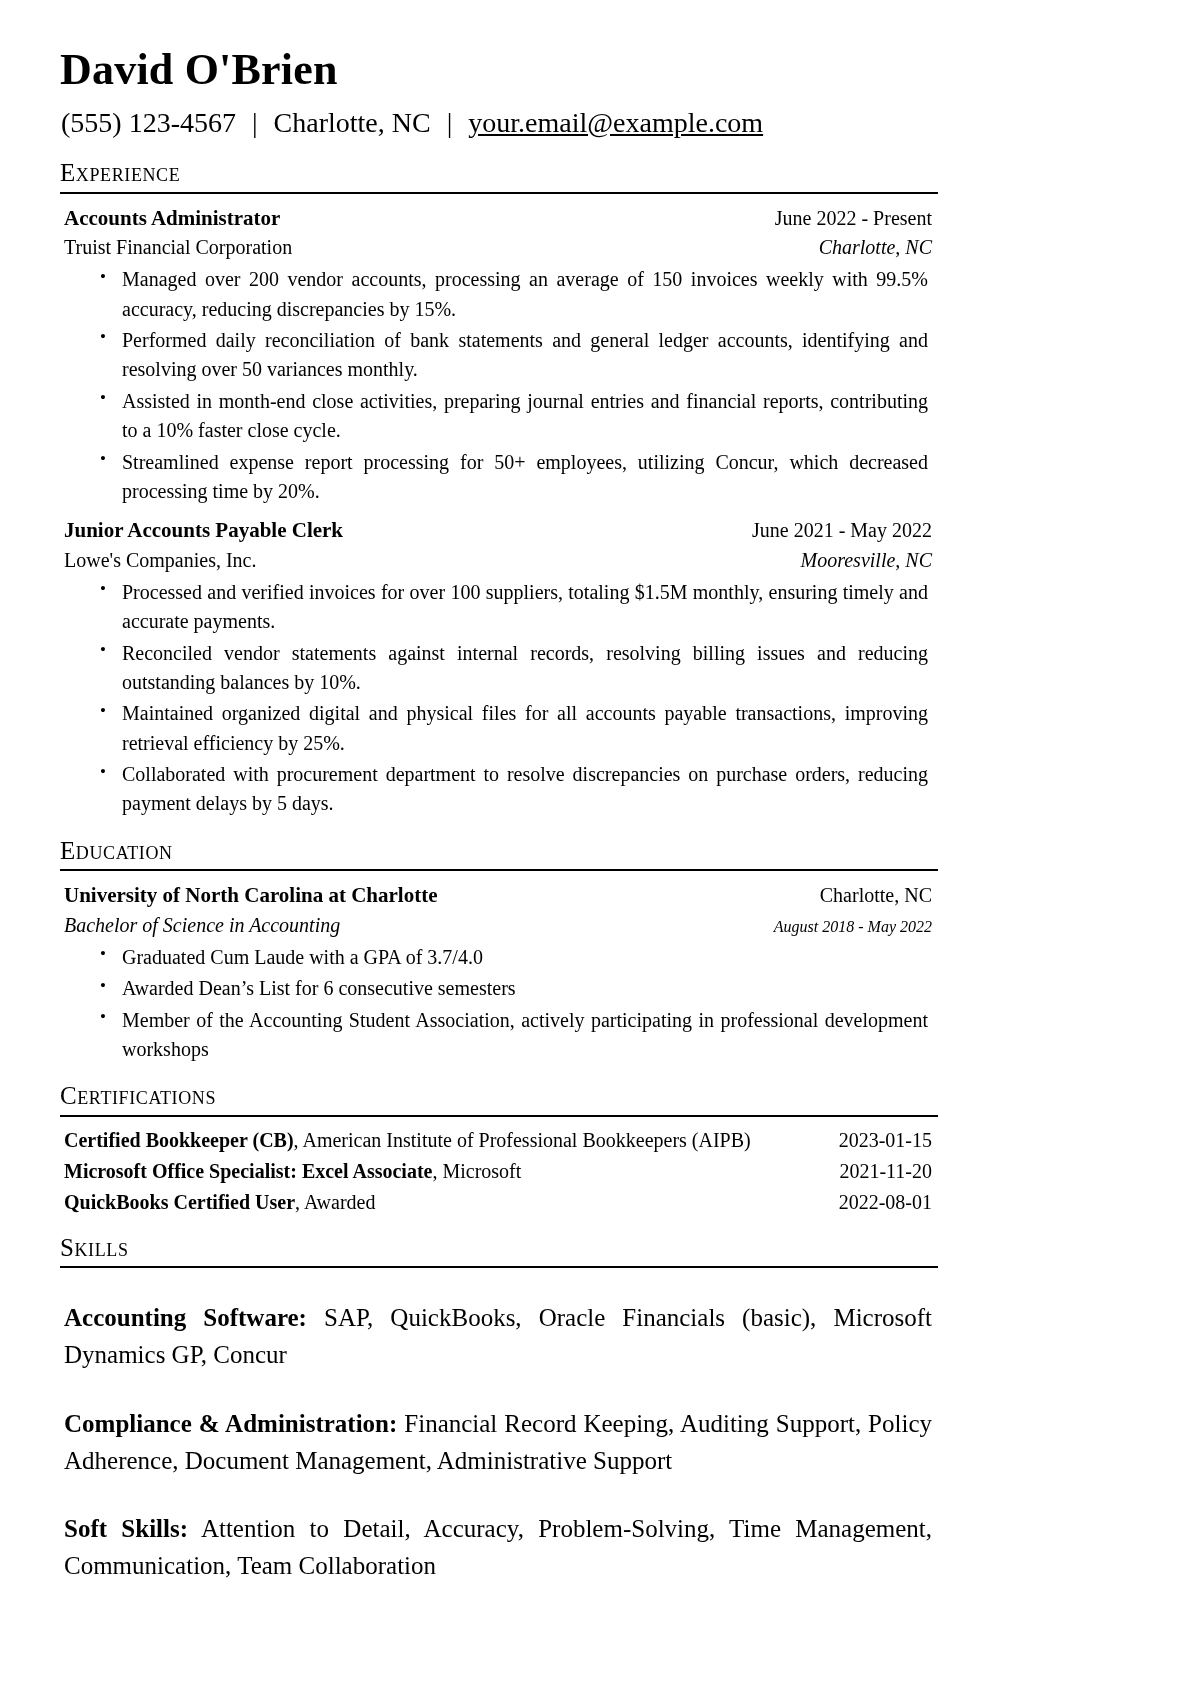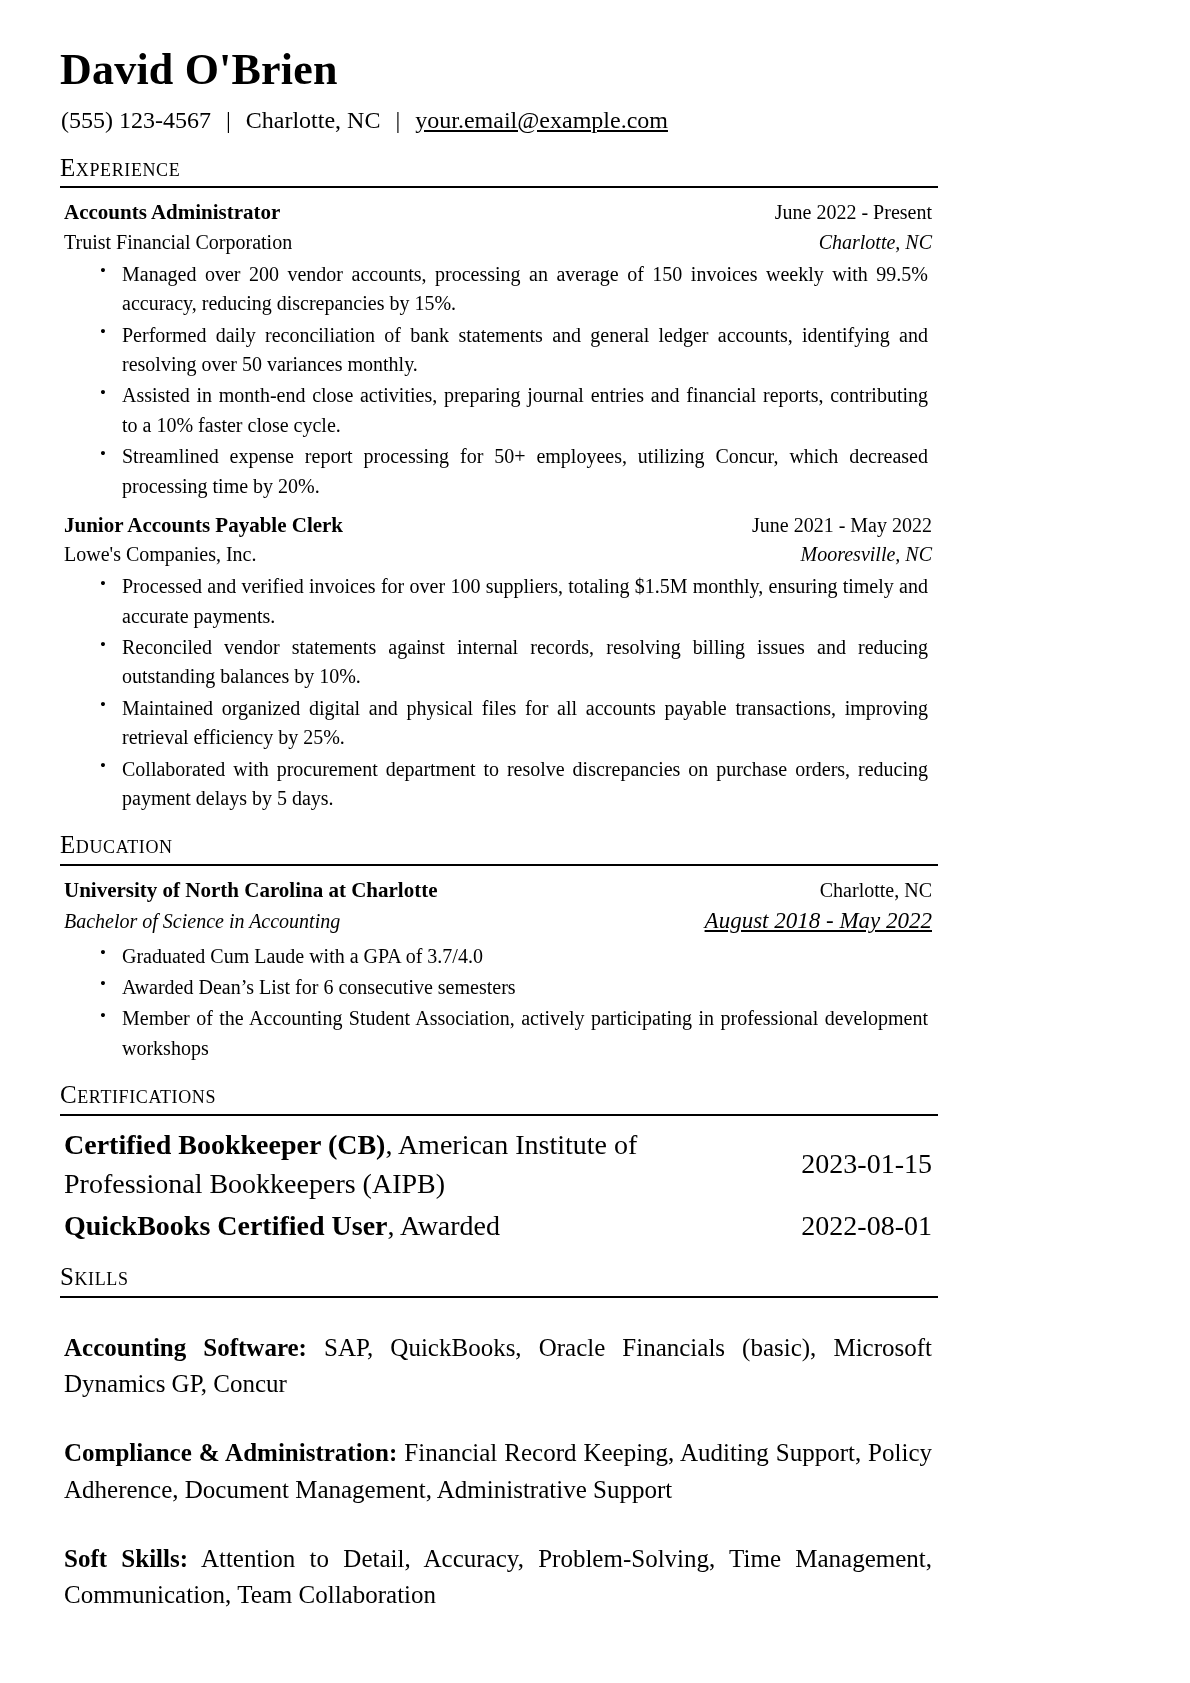--- a/index.html
+++ b/index.html
@@ -32,7 +32,7 @@
     padding-left: 18px;
   }
   .contact-line {
-    font-size: 24px;
+    font-size: 28px;
     line-height: 1.35;
     margin-top: 10px;
     padding-left: 19px;

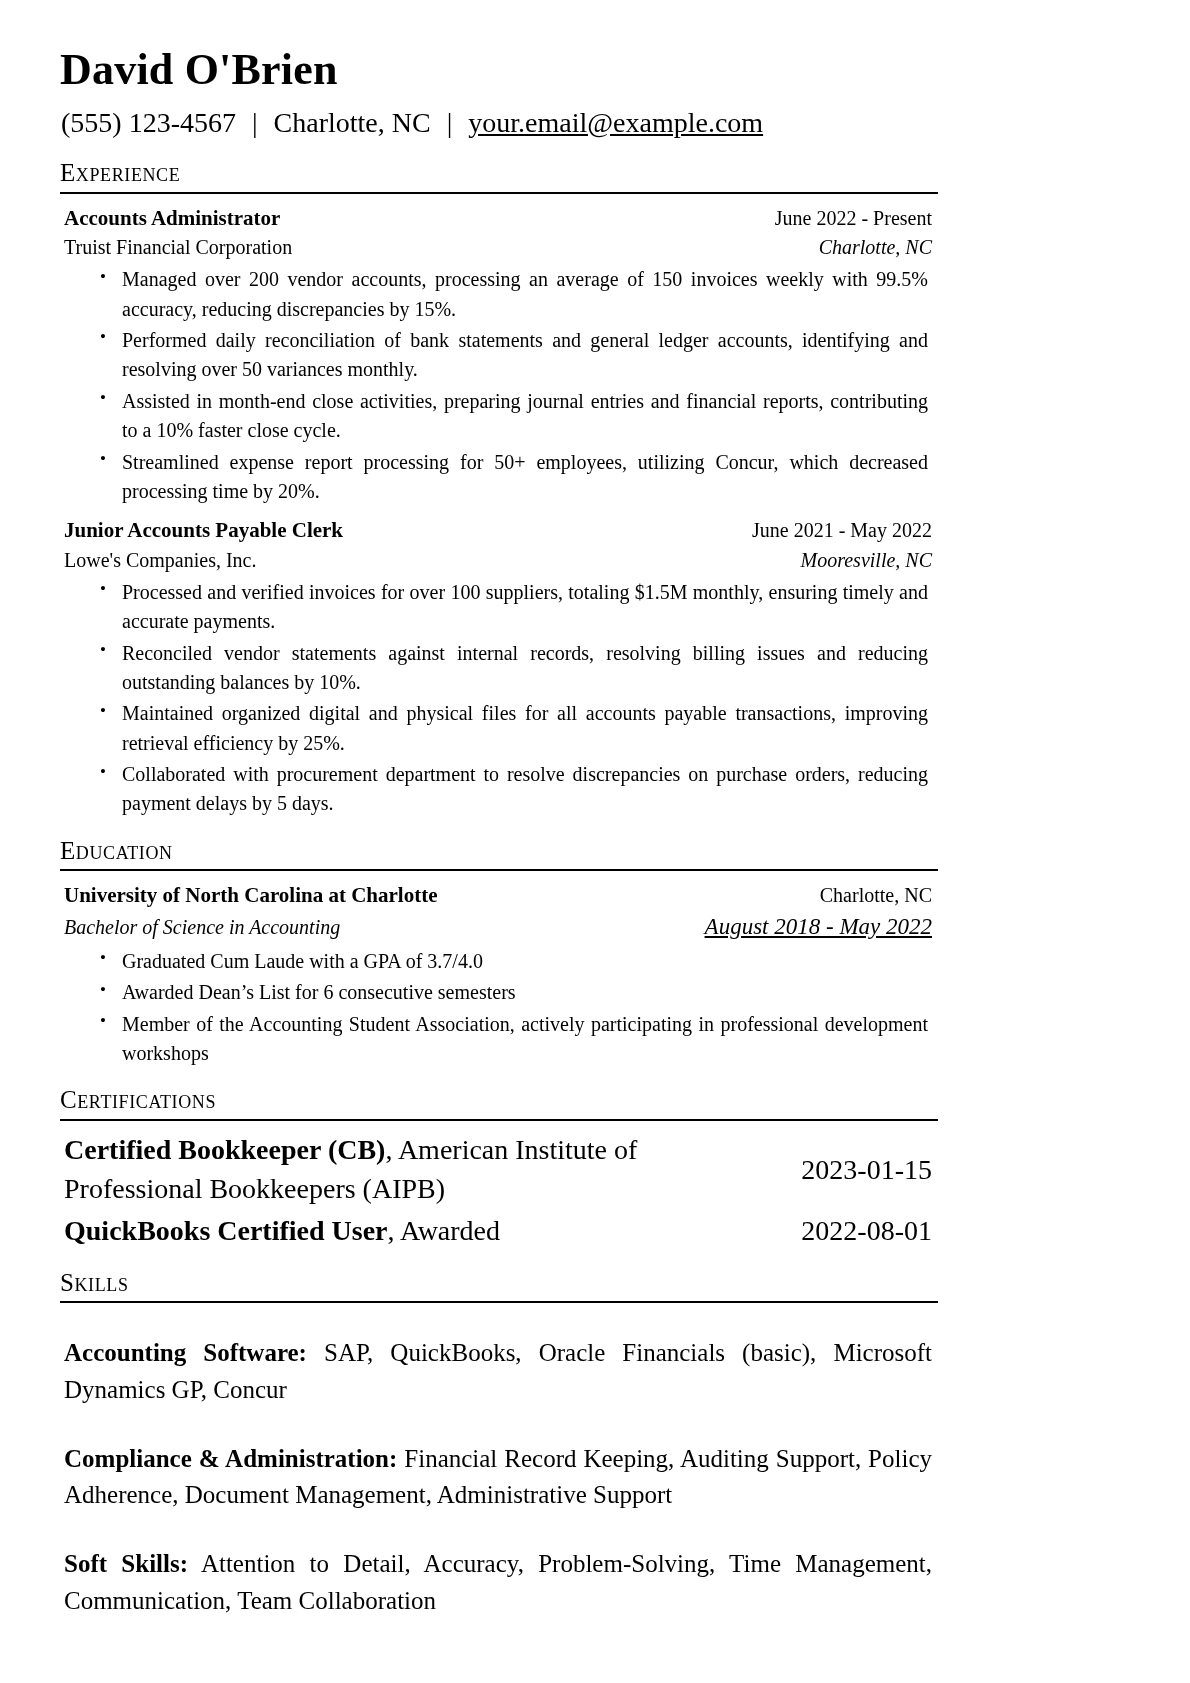--- a/index.html
+++ b/index.html
@@ -104,11 +104,10 @@
     font-style: italic;
   }
   .entry-date-italic {
-    font-size: 23px;
+    font-size: 16px;
     font-style: italic;
     white-space: nowrap;
     padding-left: 20px;
-    text-decoration: underline;
   }
 
   

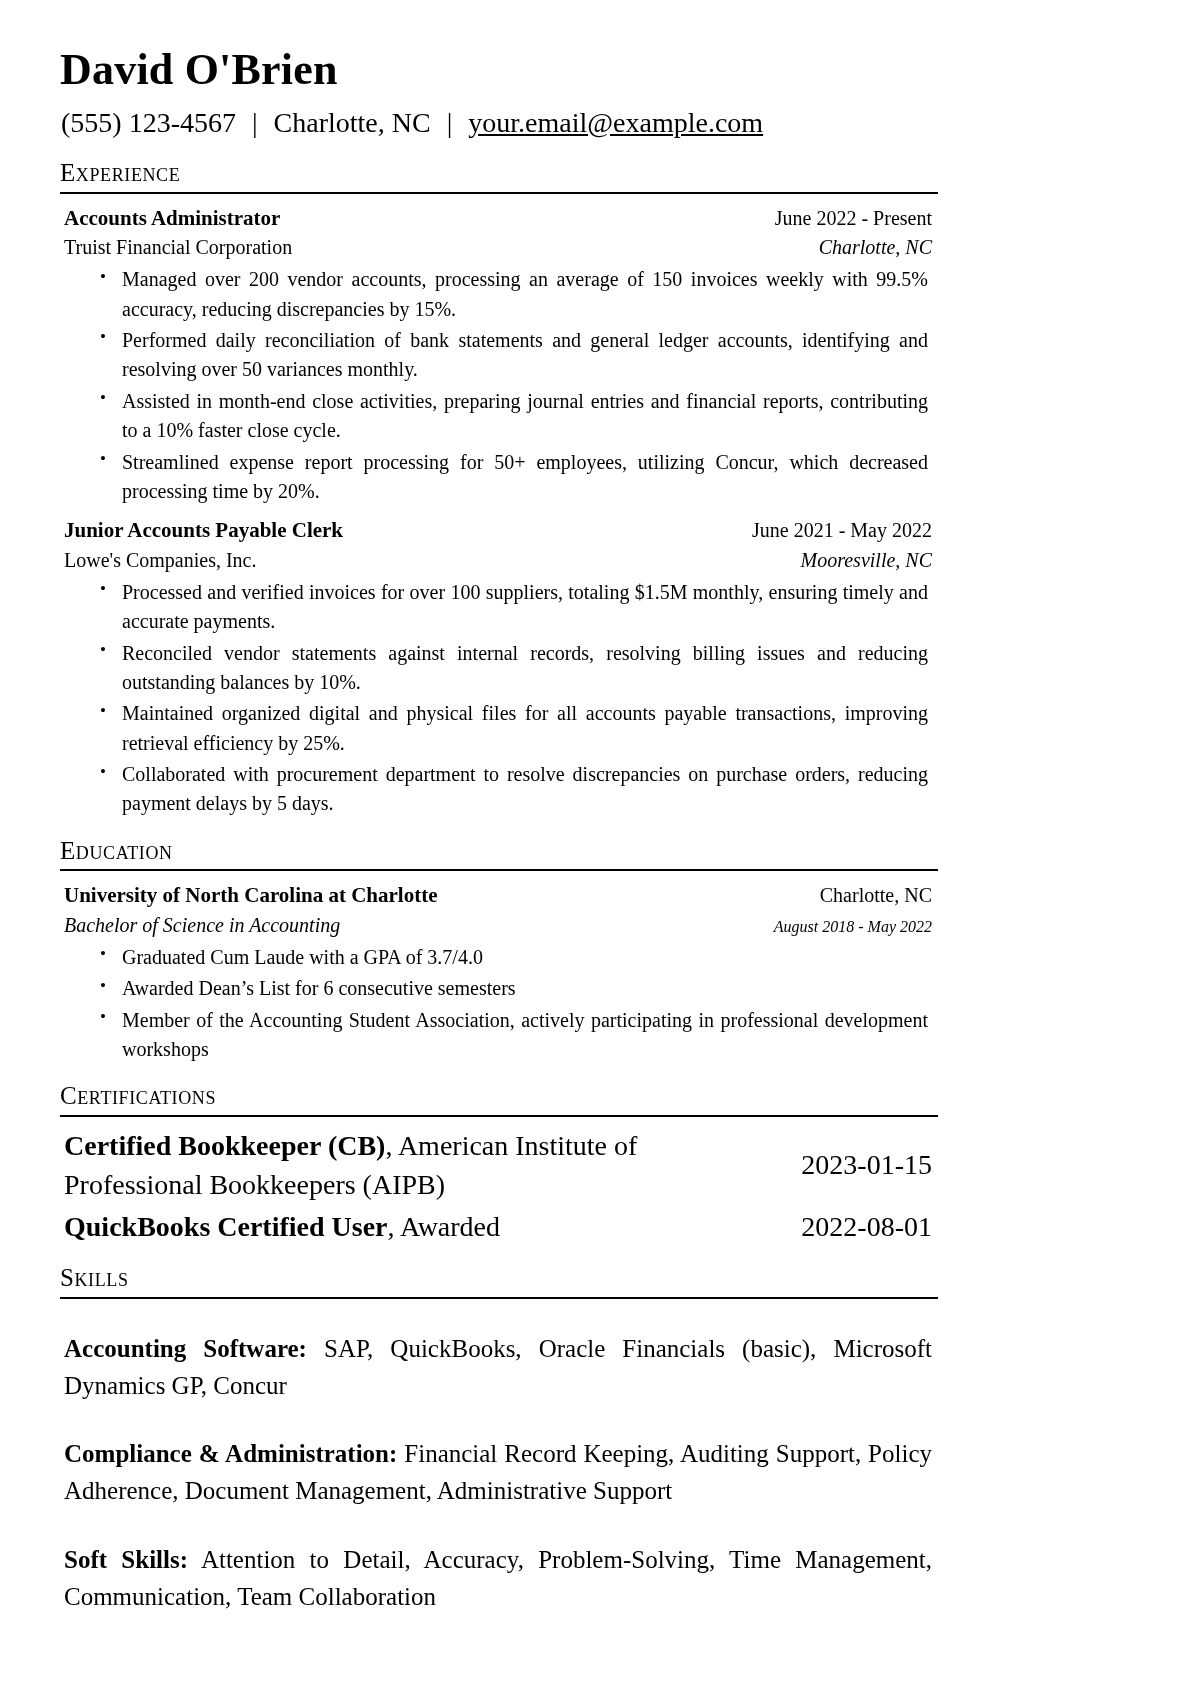--- a/index.html
+++ b/index.html
@@ -140,7 +140,7 @@
     display: flex;
     align-items: center;
     justify-content: space-between;
-    font-size: 28px;
+    font-size: 20px;
     line-height: 1.4;
     padding-left: 22px;
     padding-right: 6px;

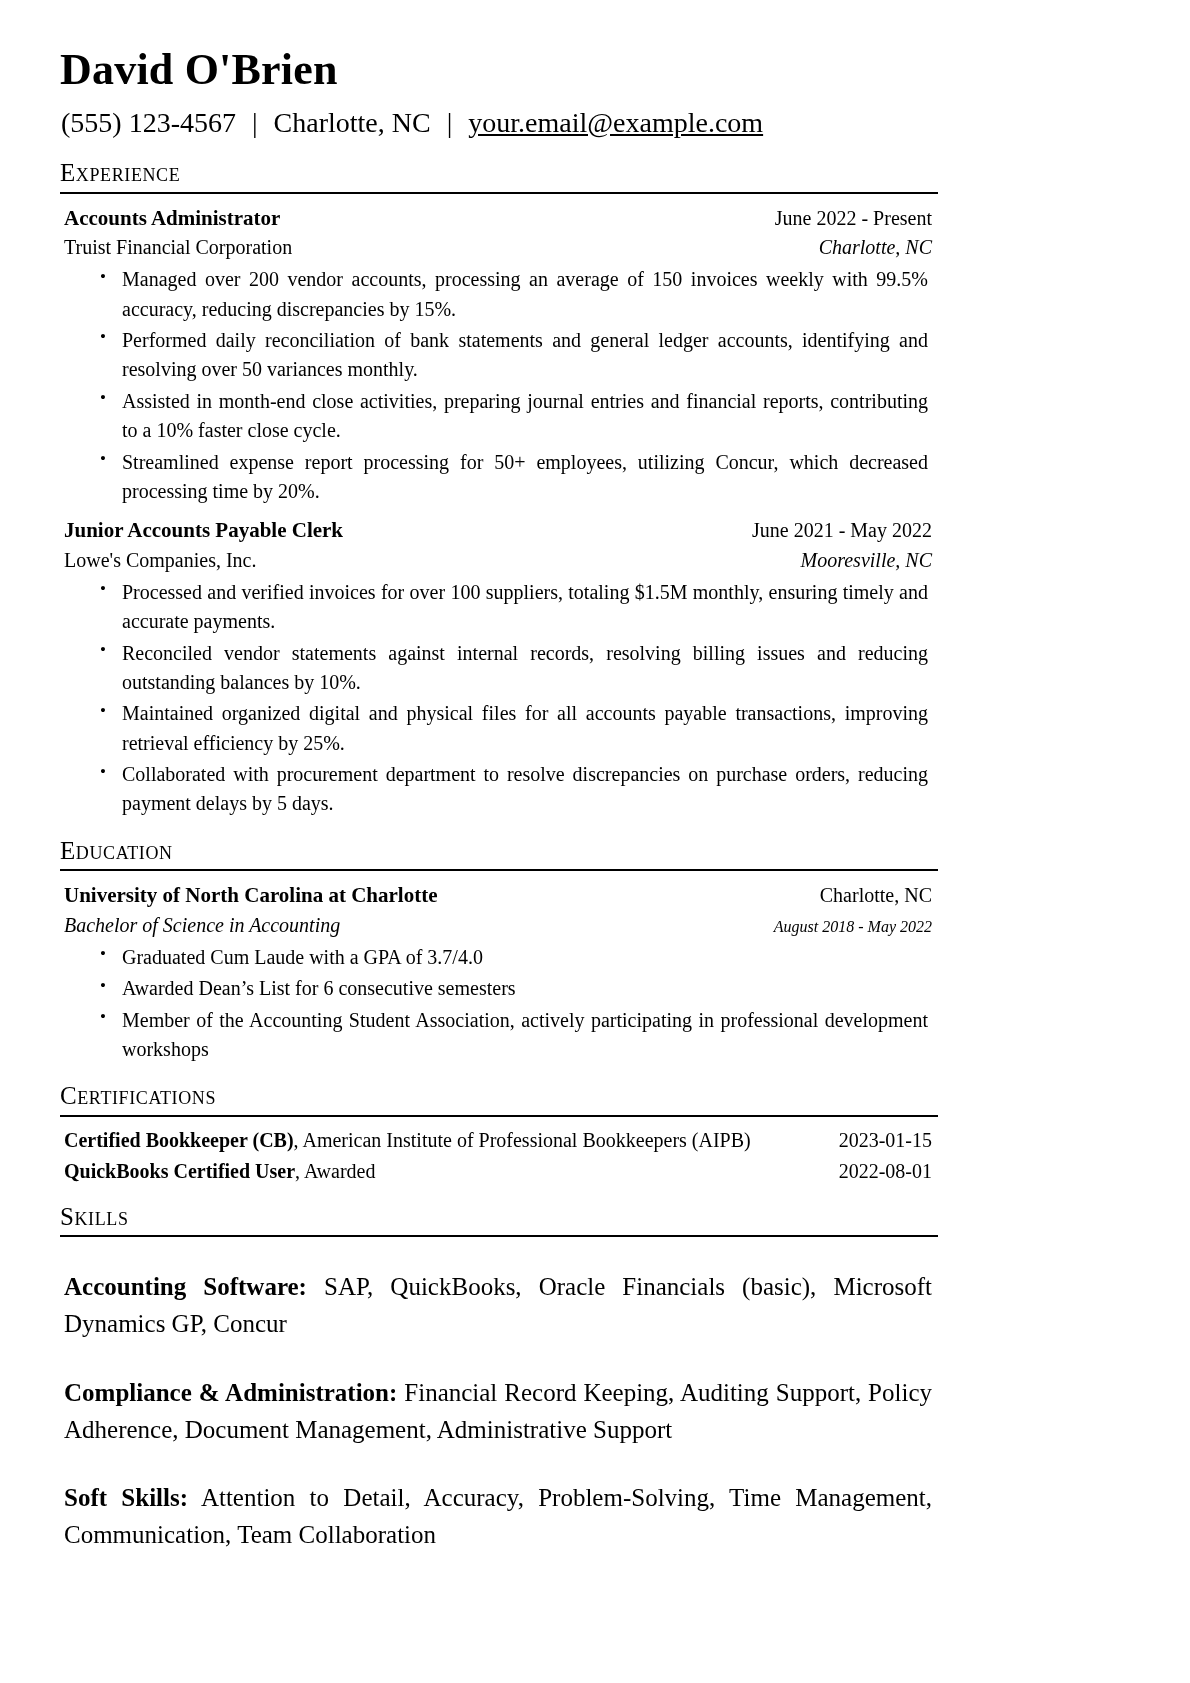--- a/index.html
+++ b/index.html
@@ -253,6 +253,12 @@
       <span class="cert-date">2023-01-15</span>
     </div>
 
+    <div class="cert-row">
+      <span>
+        <span class="cert-name">Microsoft Office Specialist: Excel Associate</span><span class="cert-issuer">, Microsoft</span>
+      </span>
+      <span class="cert-date">2021-11-20</span>
+    </div>
 
     <div class="cert-row">
       <span>

